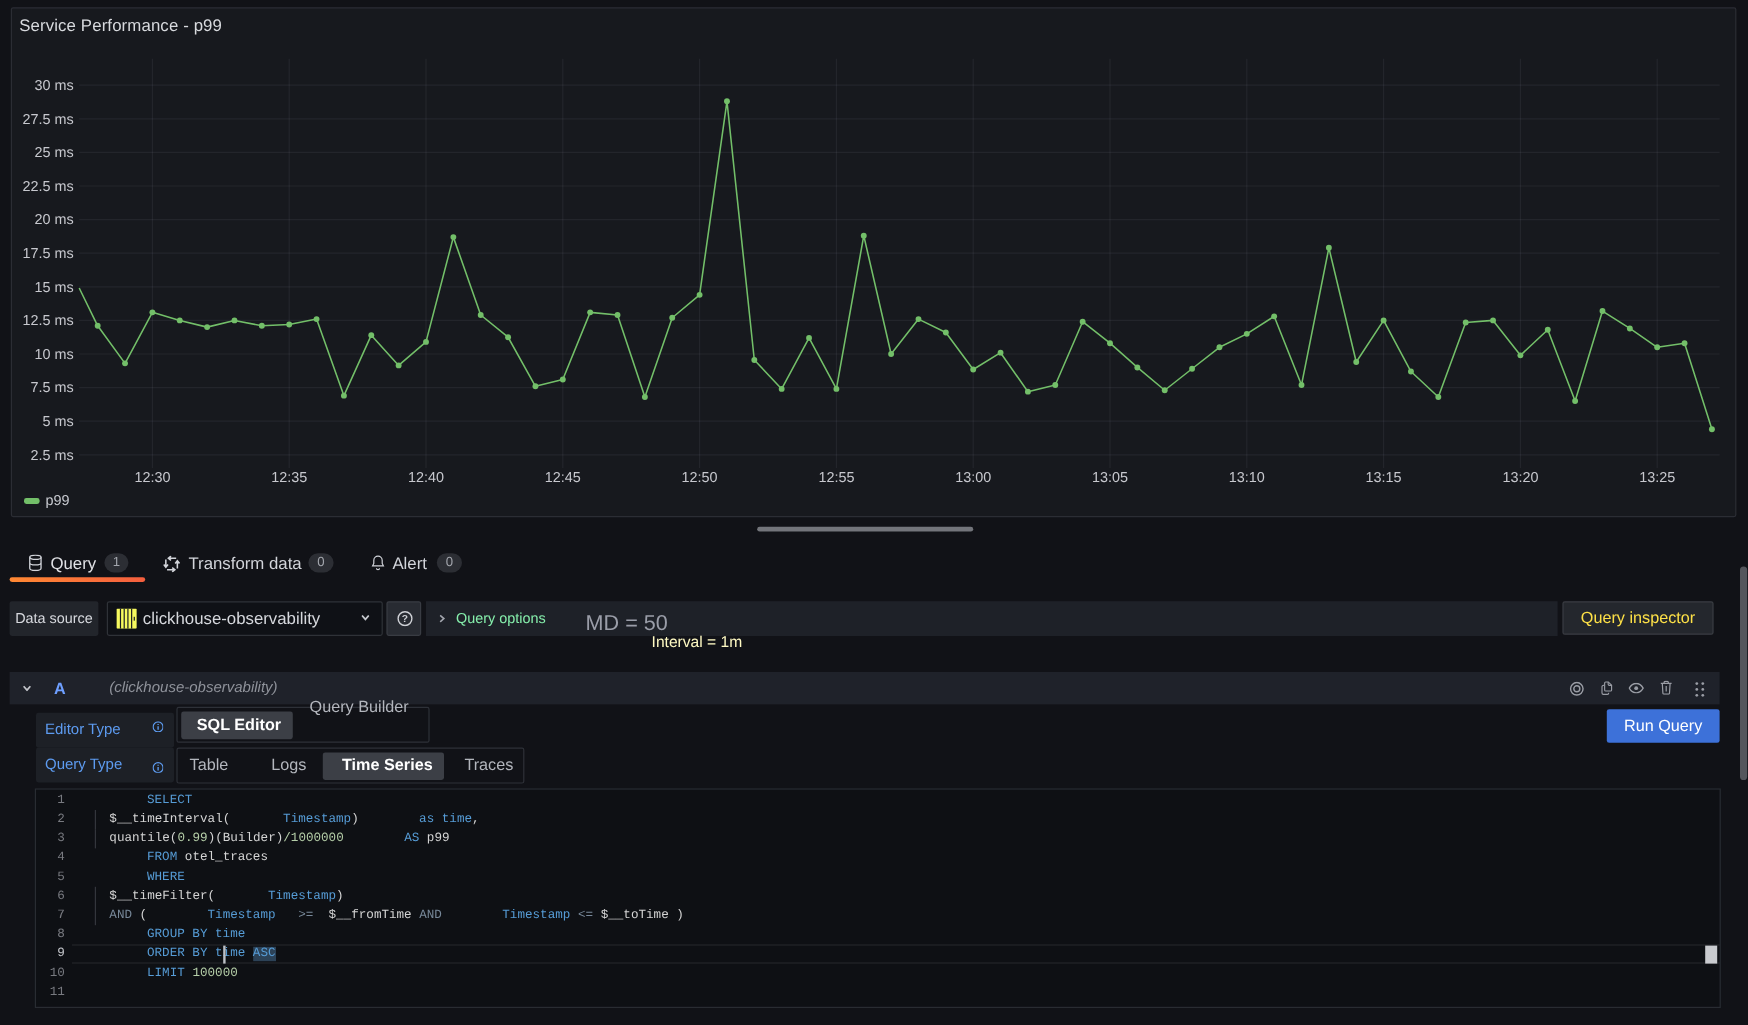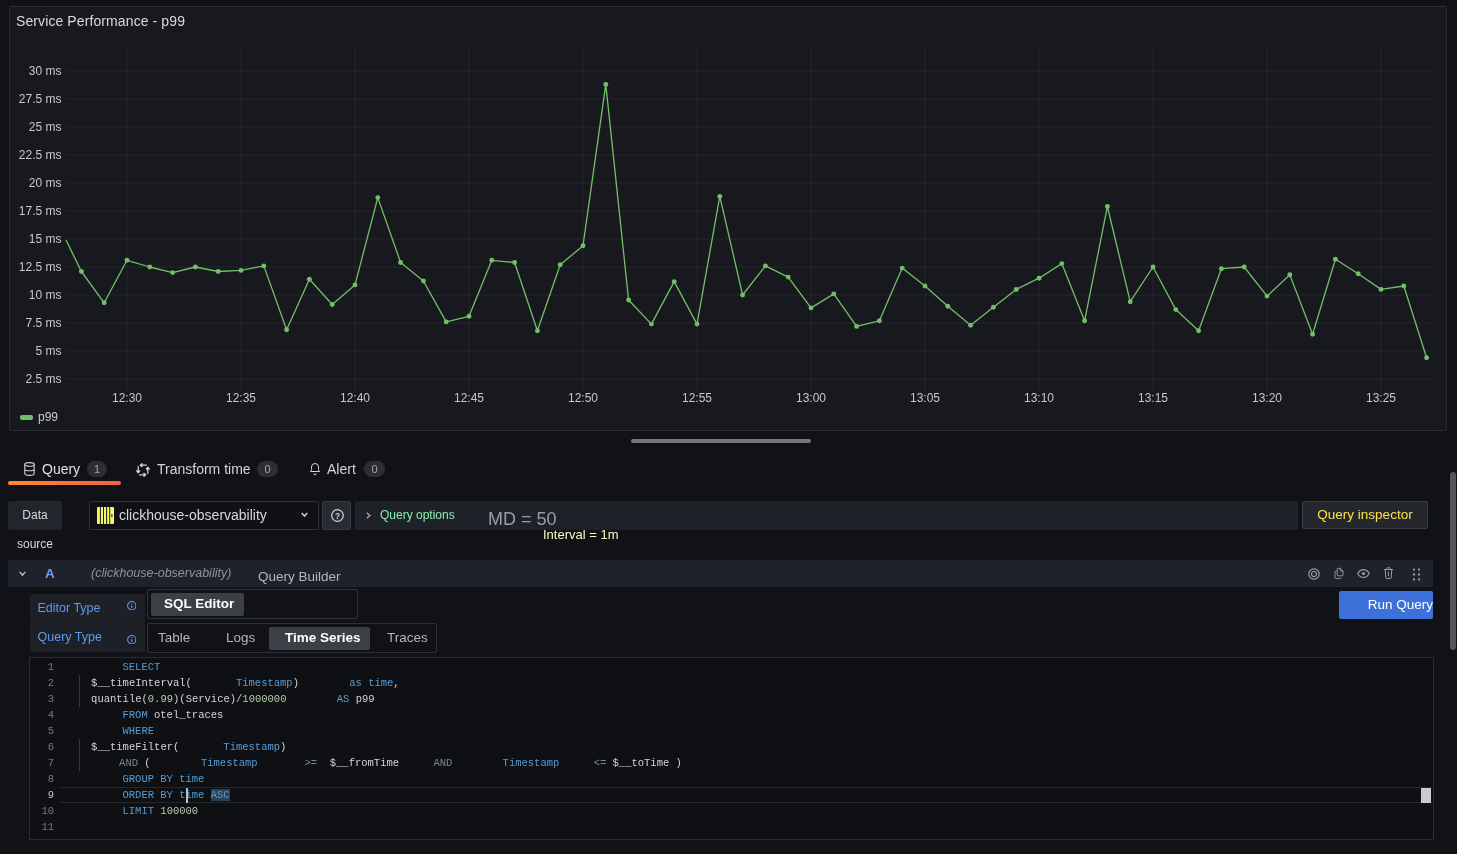--- a/index.html
+++ b/index.html
@@ -211,7 +211,7 @@
   <path d="M10.8 2.2 H4.4 M6.5 0.4 L4.3 2.2 L6.5 4.0" transform="rotate(270 7 7)"></path>
  </g>
 </svg>
-<div class="abs tabtxt" style="left:157px;top:461px">Transform time</div>
+<div class="abs tabtxt" style="left:157px;top:461px">Transform data</div>
 <div class="badge" style="left:257px;width:21px">0</div>
 <svg class="ic" style="left:309px;top:462px" width="12" height="14" viewBox="0 0 24 28" fill="none" stroke="#d2d4da" stroke-width="2">
  <path d="M12 3 a7 7 0 0 0 -7 7 v5 l-2 4 h18 l-2 -4 v-5 a7 7 0 0 0 -7 -7 z M9.5 23 a2.5 2.5 0 0 0 5 0"></path>

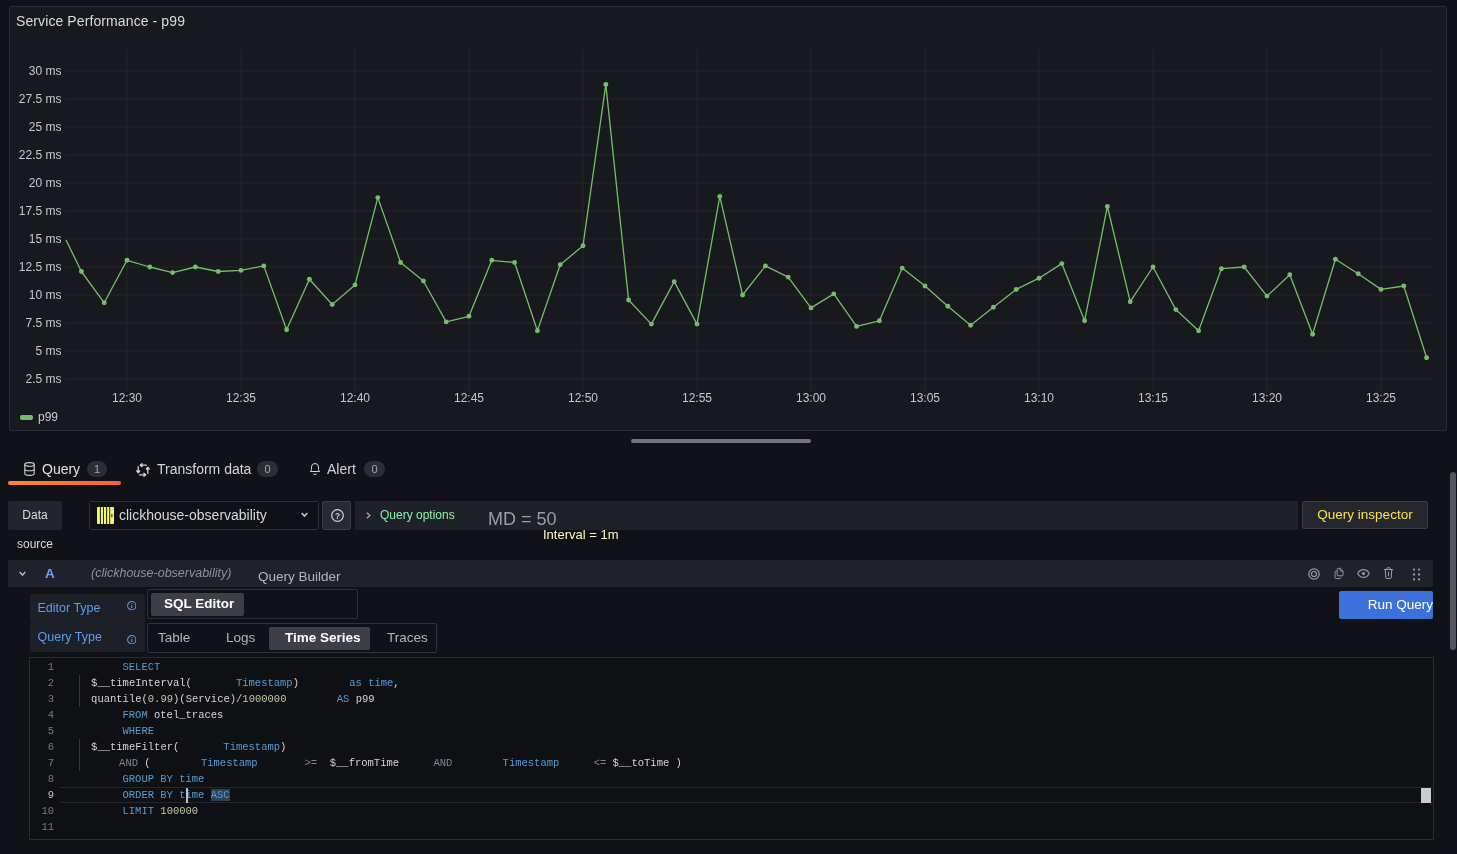--- a/index.html
+++ b/index.html
@@ -23,7 +23,7 @@
   background:linear-gradient(90deg,#ff8833,#f55f3e); }
 
 
-#dschip { left:8px; top:501px; width:54px; height:29px; background:#22252b; border-radius:2px;
+#dschip { left:8px; top:501px; width:74px; height:29px; background:#22252b; border-radius:2px;
   color:#d7d9de; font-size:12px; font-weight:500; line-height:29px; text-align:center; }
 #dsdrop { left:89px; top:501px; width:230px; height:29px; background:#0f1116;
   border:1px solid #2f3238; border-radius:2px; }

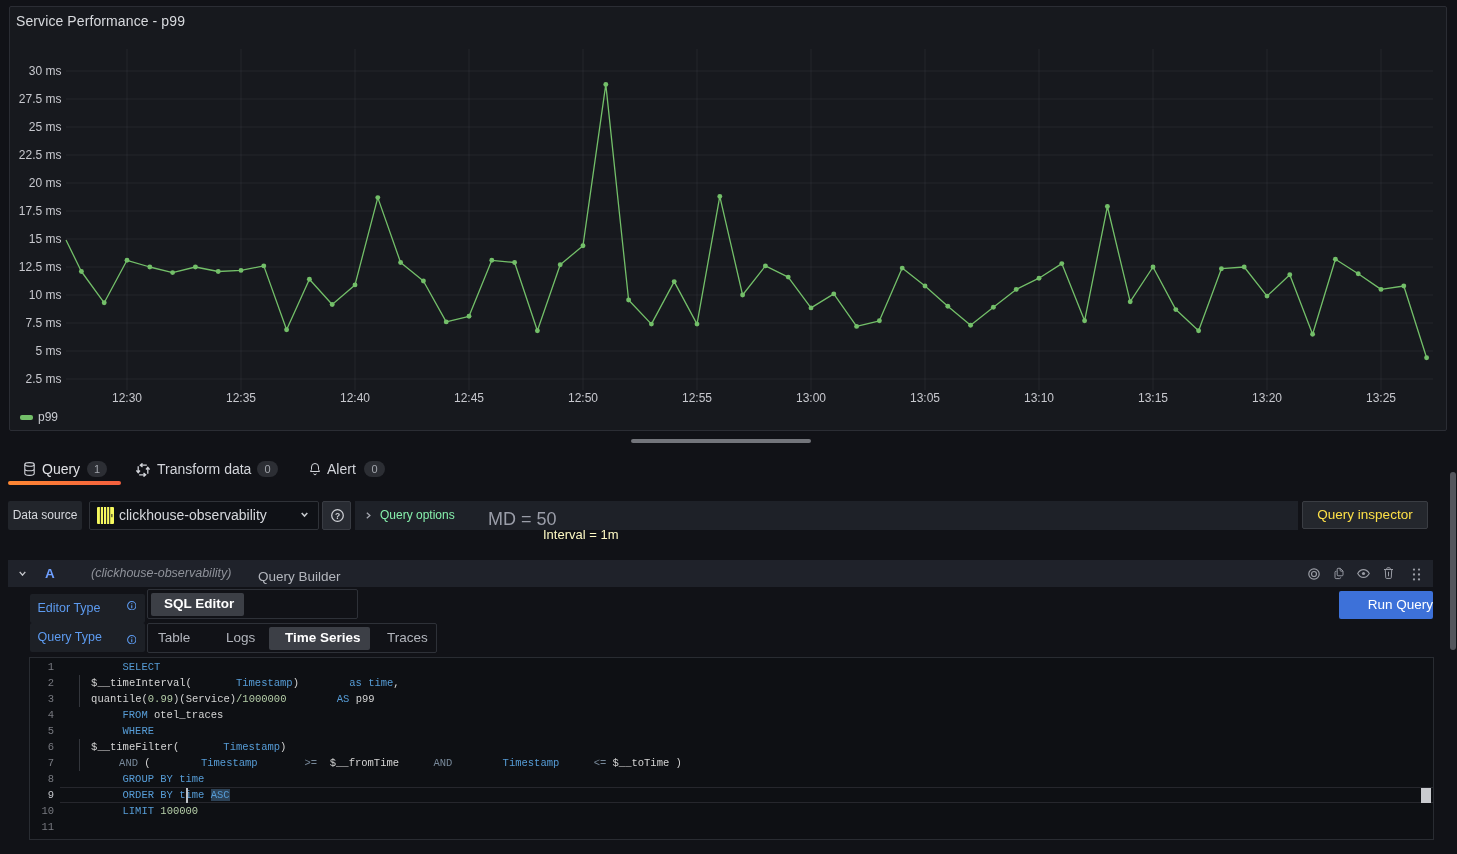--- a/index.html
+++ b/index.html
@@ -295,7 +295,7 @@
 <div class="radioc" style="top:589px;width:211px"></div>
 <div class="rchip" style="left:150.5px;top:592.5px;width:93px"></div>
 <div class="ractive" style="left:164px;top:596px">SQL Editor</div>
-<div class="ritem" style="left:258px;top:569px">Query Builder</div>
+<div class="ritem" style="left:258px;top:581px">Query Builder</div>
 
 <div class="lblchip" style="top:623px">Query Type</div>
 <svg class="ic" style="left:126.5px;top:634.5px" width="9.5" height="9.5" viewBox="0 0 11 11" fill="none">

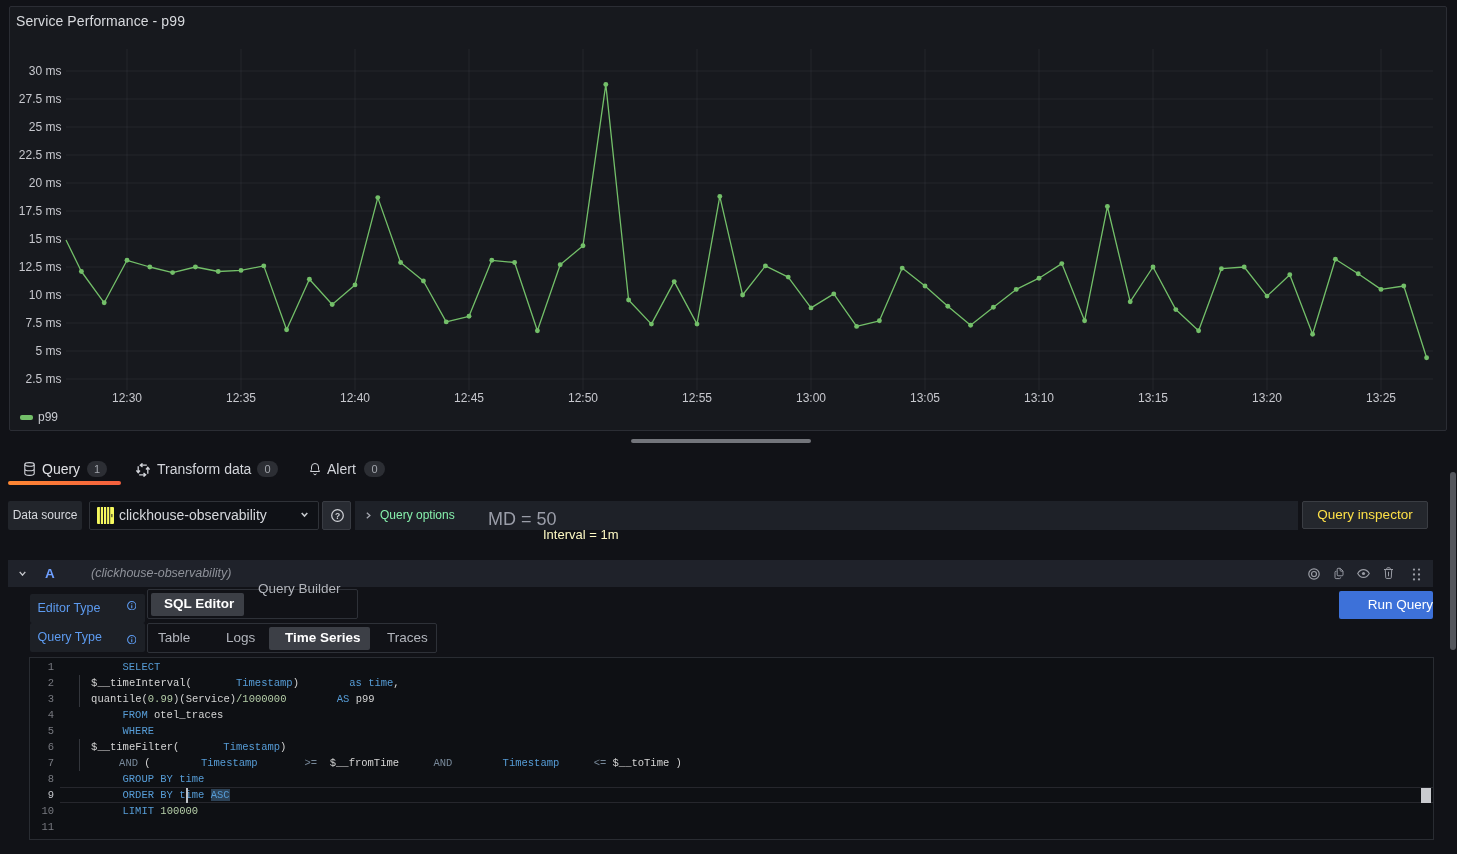--- a/index.html
+++ b/index.html
@@ -49,7 +49,7 @@
 .ritem { position:absolute; font-size:13.5px; color:#b3b6bd; top:6px; }
 .ractive { position:absolute; font-size:13.5px; font-weight:700; color:#fff; top:6px;text-align:right; }
 #runq { left:1339px; top:591px; width:94px; height:28px; background:#3d71d9; border-radius:2px;
-  color:#fff; font-size:13.5px; font-weight:500; text-align:right; line-height:28px; }
+  color:#fff; font-size:13.5px; font-weight:500; text-align:center; line-height:28px; }
 
 
 #editor { left:29px; top:657px; width:1405px; height:183px; background:#0e1014;

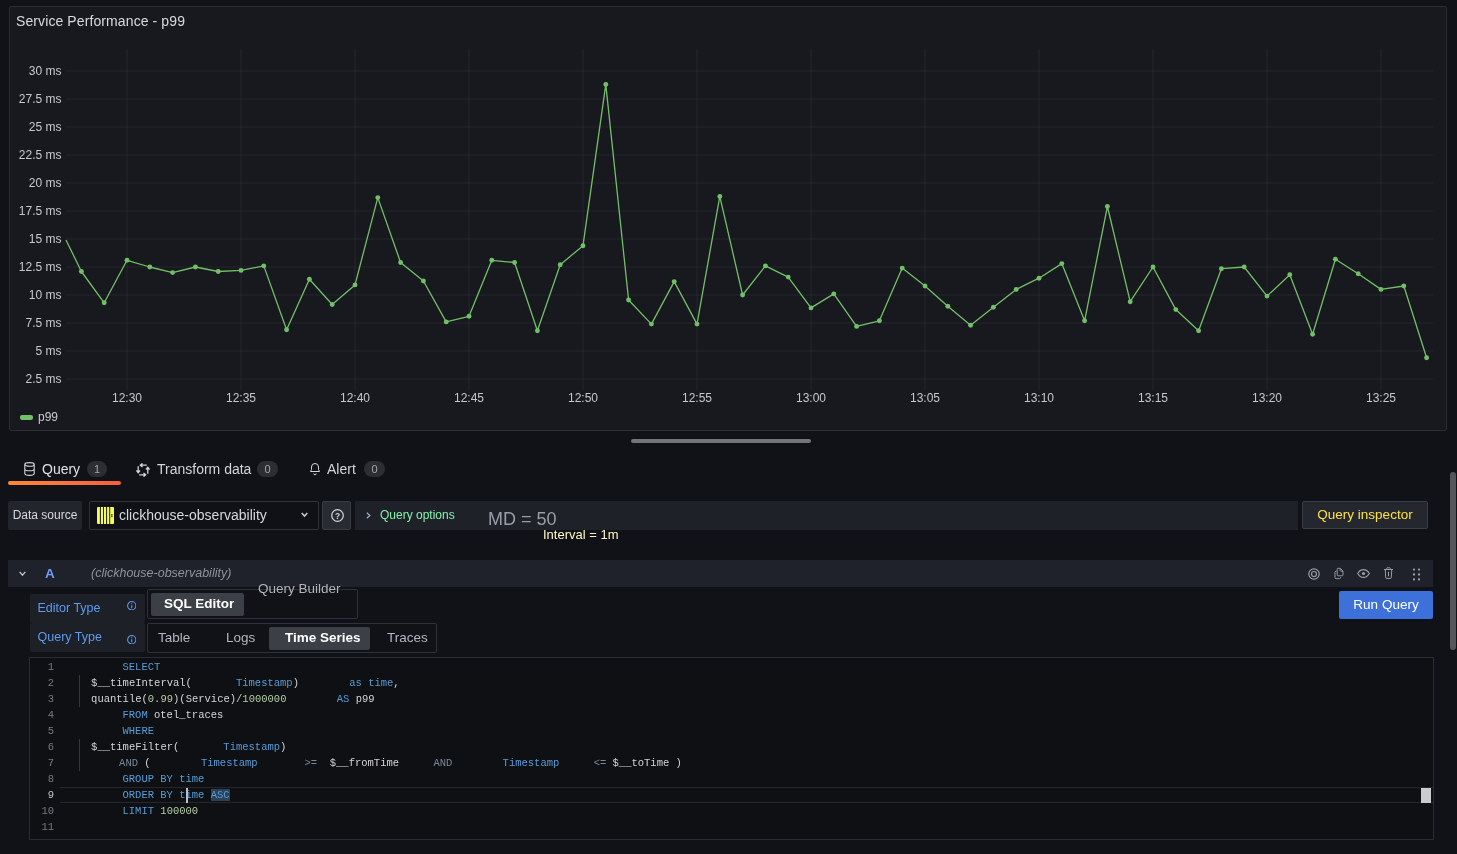--- a/index.html
+++ b/index.html
@@ -315,7 +315,7 @@
 <div class="abs" id="curline"></div>
 <div class="cl" style="top:659px"><span class="ln">1</span><span class="code"><span class="k">SELECT</span></span></div>
 <div class="cl" style="top:675px"><span class="ln">2</span><span class="ig"></span><span class="code"><span class="w">&nbsp;&nbsp;$__timeInterval(</span><span class="k">Timestamp</span><span class="w">)&nbsp;</span><span class="k">as&nbsp;time</span><span class="w">,</span></span></div>
-<div class="cl" style="top:691px"><span class="ln">3</span><span class="ig"></span><span class="code"><span class="w">&nbsp;&nbsp;quantile(</span><span class="n">0.99</span><span class="w">)(Service)</span><span class="n">/1000000</span><span class="w">&nbsp;</span><span class="k">AS</span><span class="w">&nbsp;p99</span></span></div>
+<div class="cl" style="top:691px"><span class="ln">3</span><span class="ig"></span><span class="code"><span class="w">&nbsp;&nbsp;quantile(</span><span class="n">0.99</span><span class="w">)(Builder)</span><span class="n">/1000000</span><span class="w">&nbsp;</span><span class="k">AS</span><span class="w">&nbsp;p99</span></span></div>
 <div class="cl" style="top:707px"><span class="ln">4</span><span class="code"><span class="k">FROM</span><span class="w">&nbsp;otel_traces</span></span></div>
 <div class="cl" style="top:723px"><span class="ln">5</span><span class="code"><span class="k">WHERE</span></span></div>
 <div class="cl" style="top:739px"><span class="ln">6</span><span class="ig"></span><span class="code"><span class="w">&nbsp;&nbsp;$__timeFilter(</span><span class="k">Timestamp</span><span class="w">)</span></span></div>

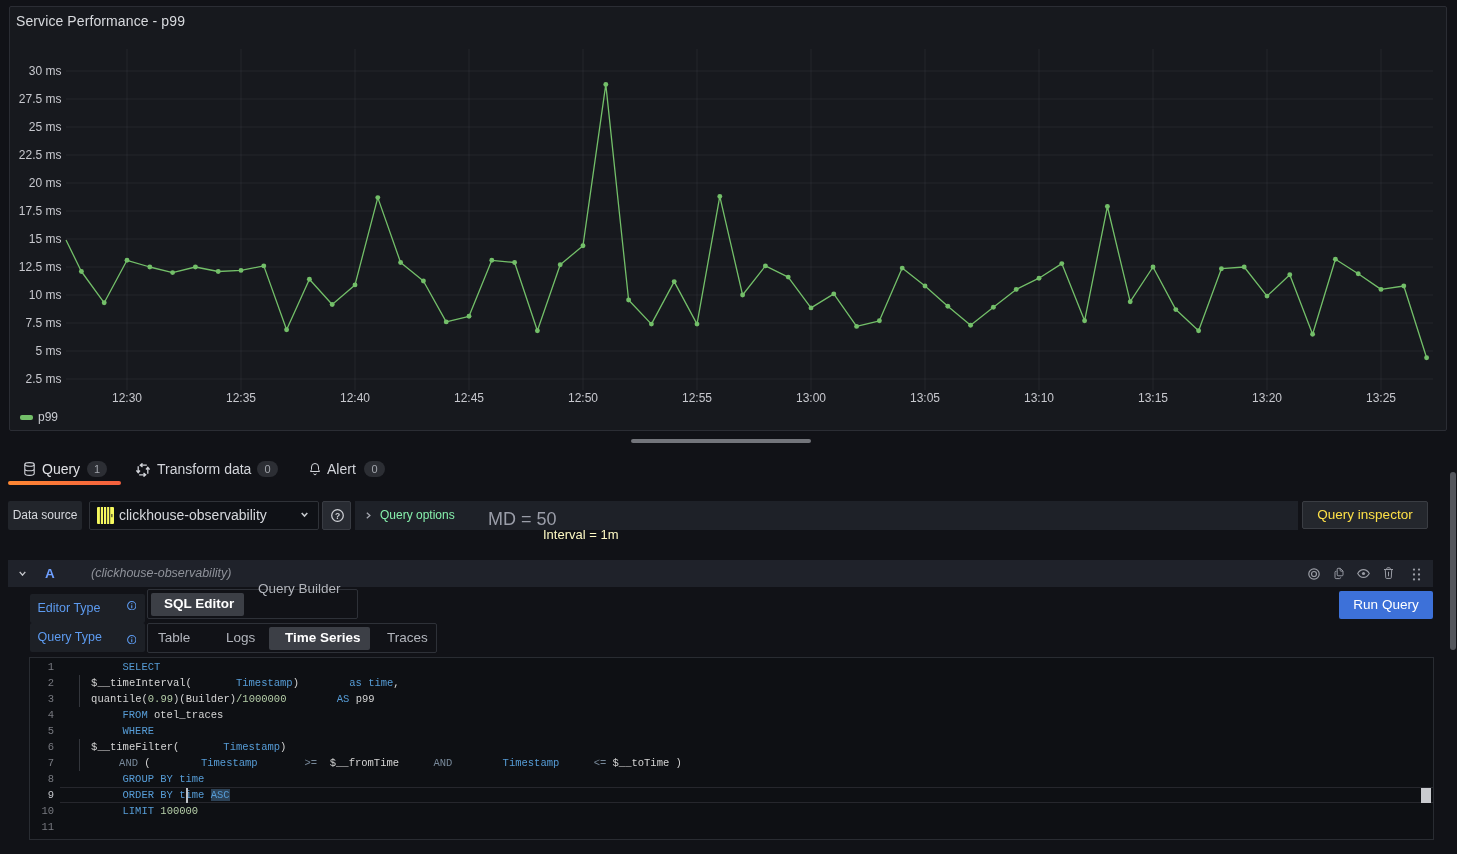--- a/index.html
+++ b/index.html
@@ -59,7 +59,7 @@
 .ln { position:absolute; left:0; width:25px; text-align:right; color:#787a80; }
 .ln9 { position:absolute; left:0; width:25px; text-align:right; color:#c5c7cc; }
 .code { position:absolute; left:49.5px; }
-.k { color:#569cd6;margin-left:44px; } .o { color:#778899;margin-left:28px; } .n { color:#b5cea8; } .w { color:#d4d4d4; }
+.k { color:#569cd6;margin-left:44px; } .o { color:#778899; } .n { color:#b5cea8; } .w { color:#d4d4d4; }
 .ksel { color:#569cd6; background:#2c4257;font-family:Liberation Mono, monospace; }
 .ig { position:absolute; left:50px; top:0; width:1px; height:16px; background:#33363c; }
 #curline { left:60px; top:787px; width:1373px; height:16px;

